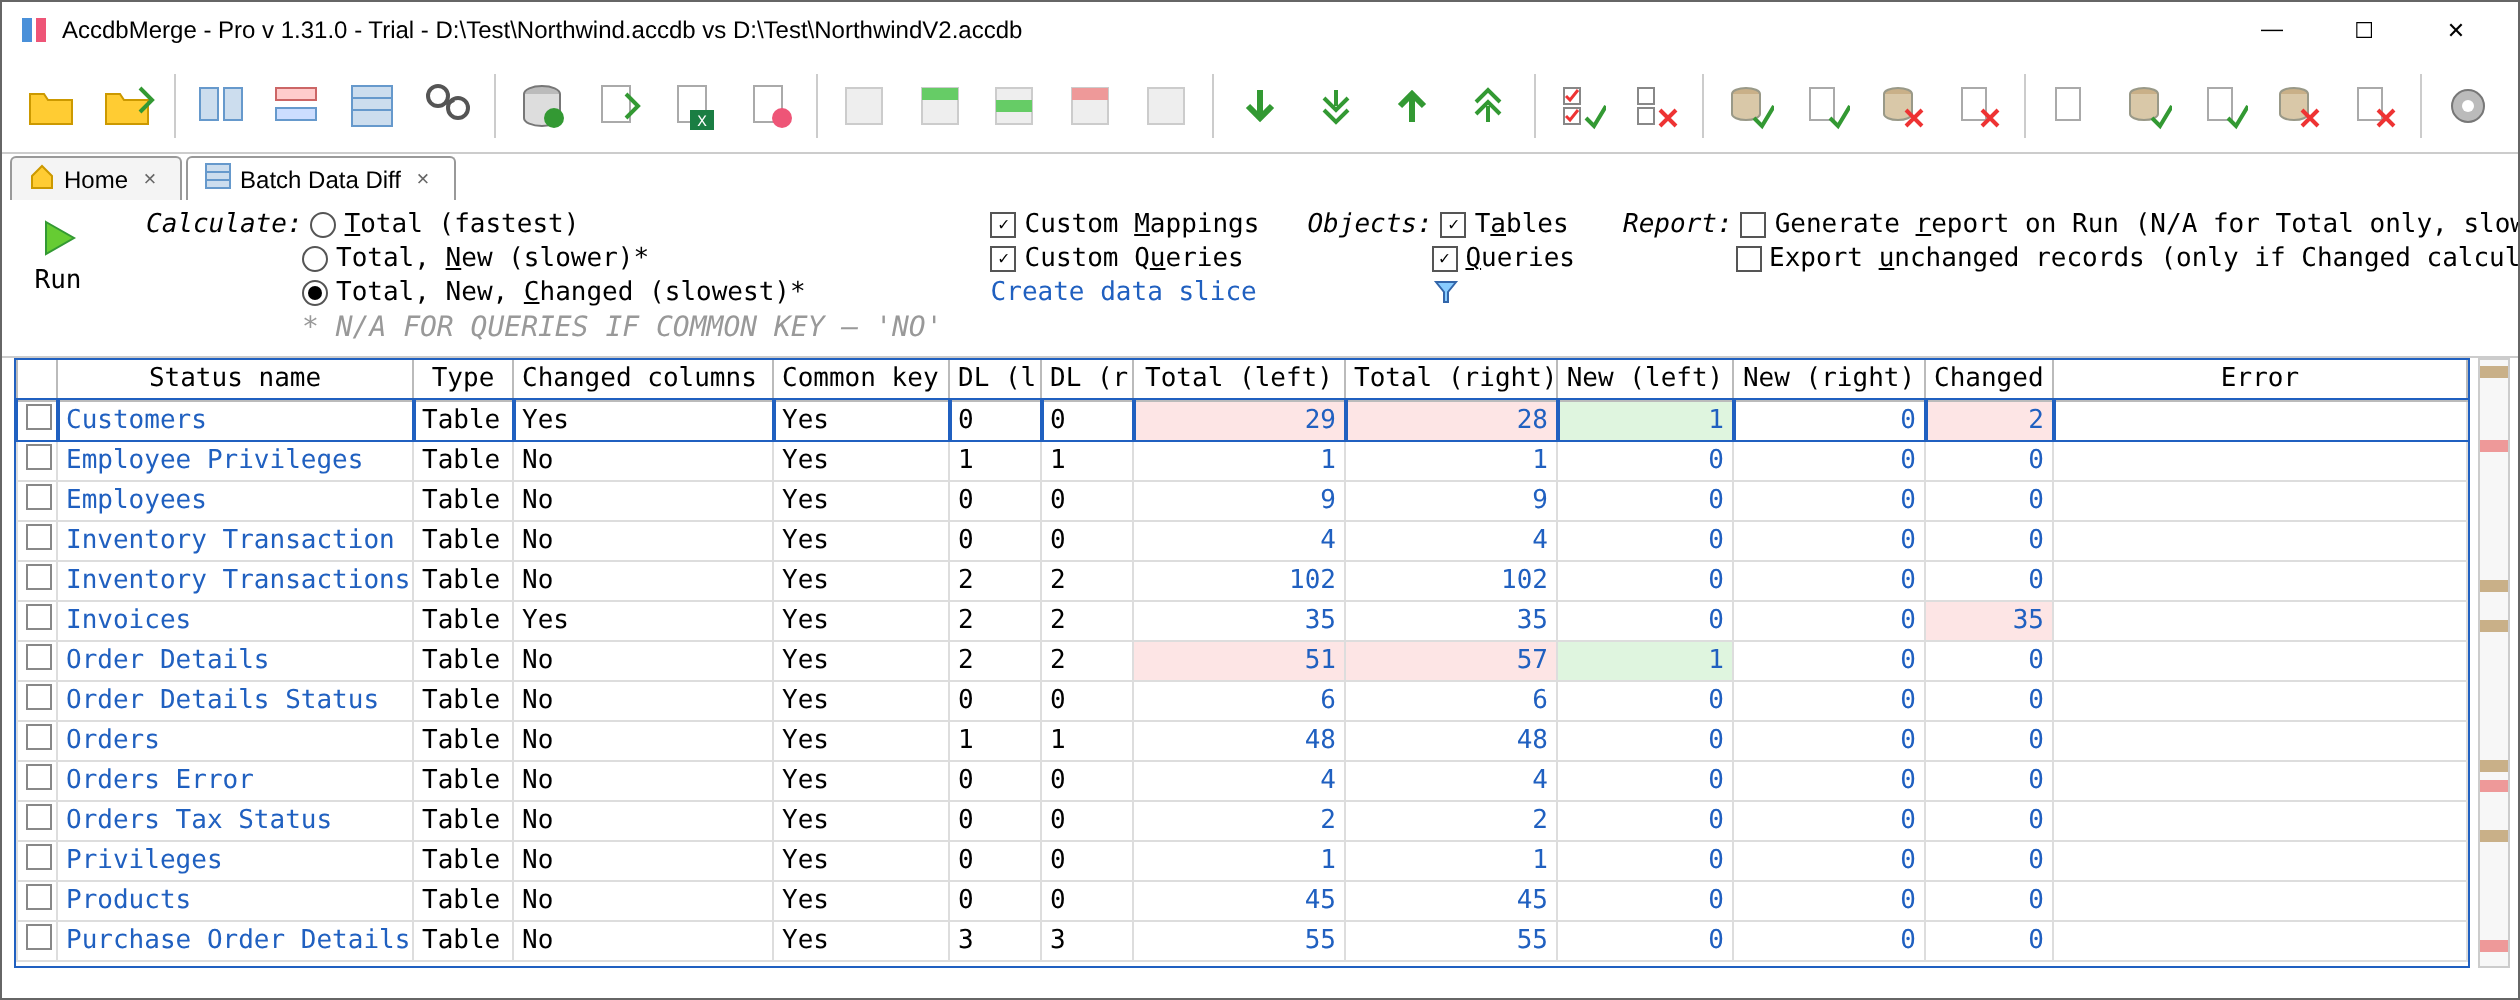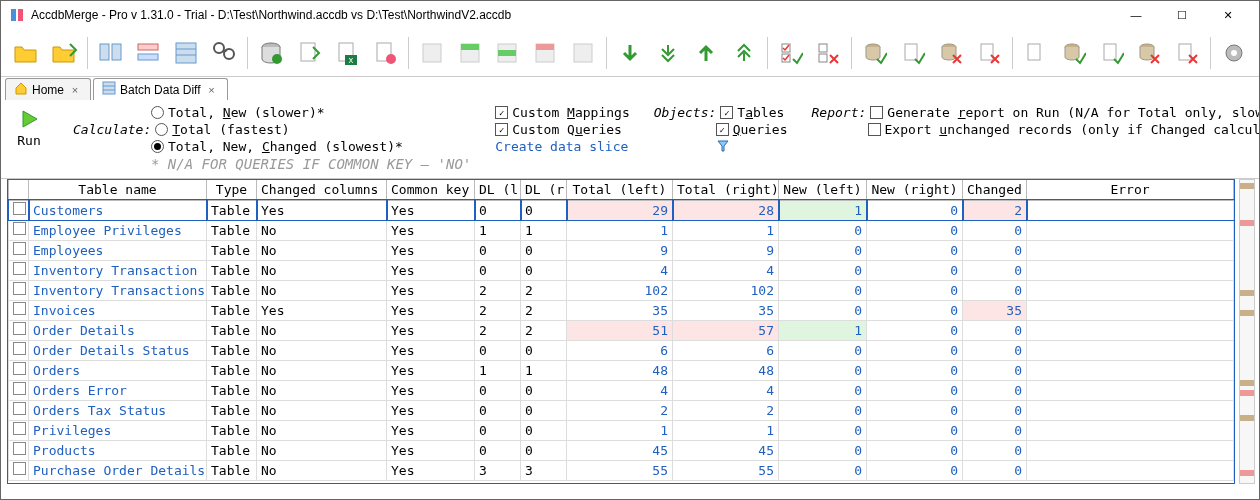--- a/index.html
+++ b/index.html
@@ -289,14 +289,14 @@
     <span>Run</span>
   </div>
   <div class="opt-col">
-    <div class="opt-row" style="padding-left:78px;">
-      <span class="radio"></span>
-      <span>Total, <u>N</u>ew (slower)*</span>
-    </div>
     <div class="opt-row">
         <span class="opt-label">Calculate:</span>
       <span class="radio"></span>
       <span><u>T</u>otal (fastest)</span>
+    </div>
+    <div class="opt-row" style="padding-left:78px;">
+      <span class="radio"></span>
+      <span>Total, <u>N</u>ew (slower)*</span>
     </div>
     <div class="opt-row" style="padding-left:78px;">
       <span class="radio checked"></span>

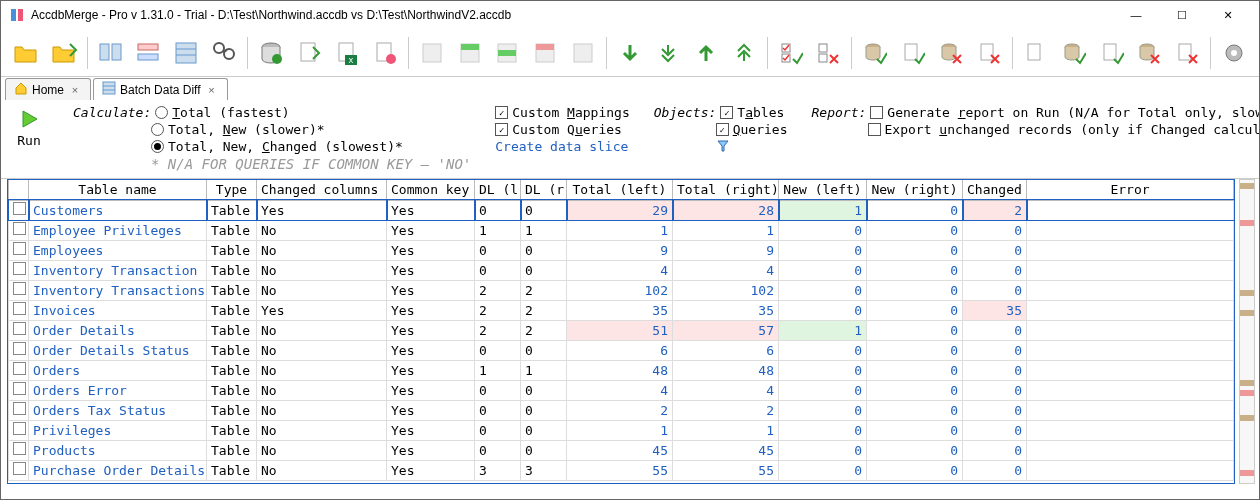--- a/index.html
+++ b/index.html
@@ -369,7 +369,7 @@
       <thead>
         <tr>
           <th></th>
-          <th>Table name</th>
+          <th>Status name</th>
           <th>Type</th>
           <th style="text-align:left">Changed columns</th>
           <th style="text-align:left">Common key</th>

